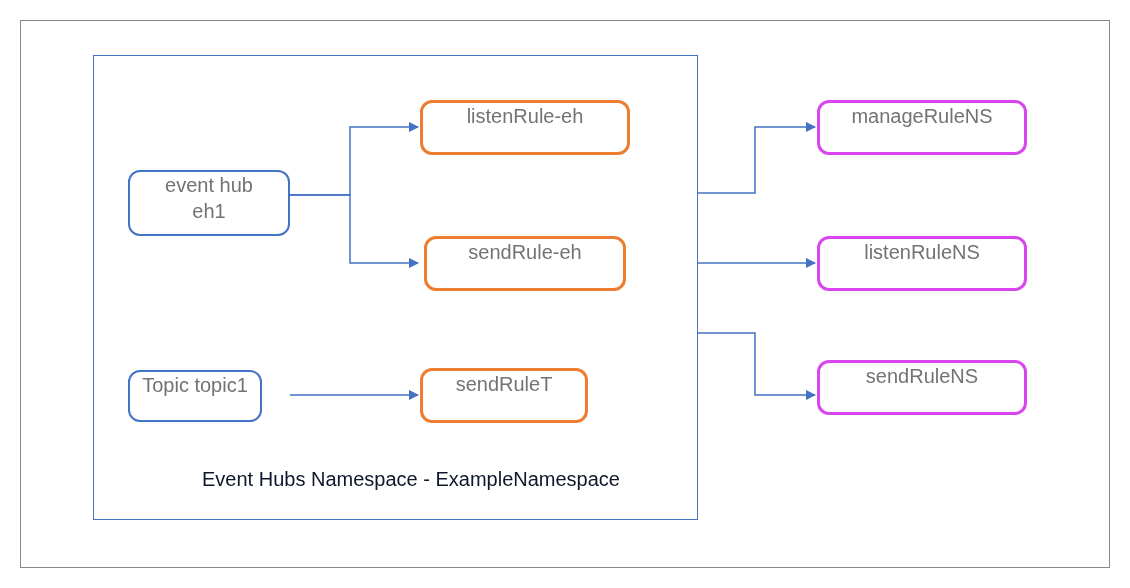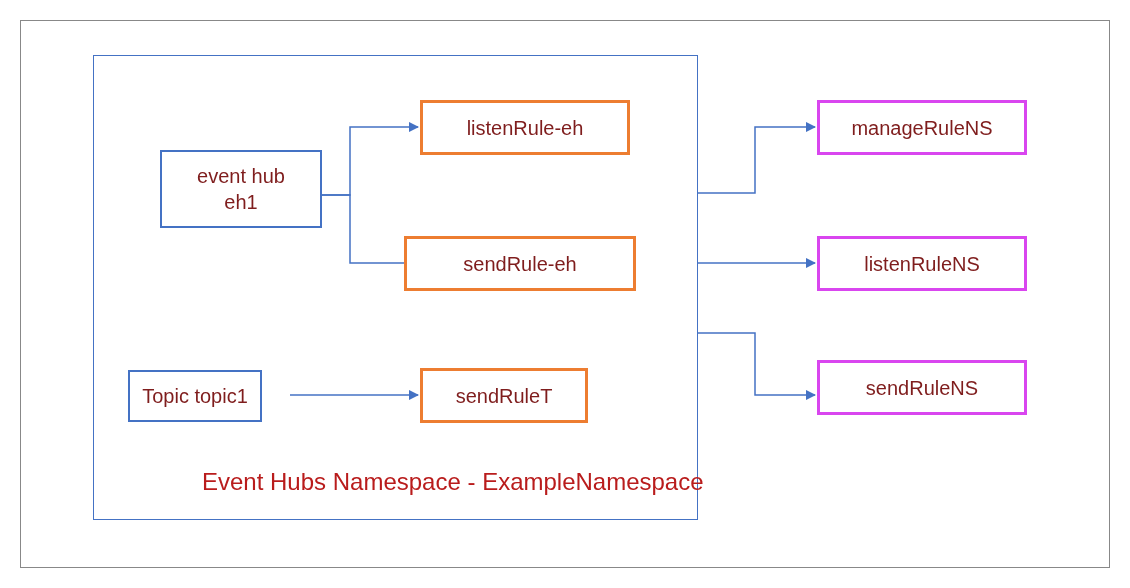--- a/index.html
+++ b/index.html
@@ -32,13 +32,12 @@
     }
     .box {
       position: absolute;
-      border-radius: 0;
+      border-radius: 12px;
       display: flex;
-      align-items: center;
       justify-content: center;
       text-align: center;
       font-size: 20px;
-      color: #7f1d1d;
+      color: #737373;
       line-height: 1.3;
       background: white;
     }

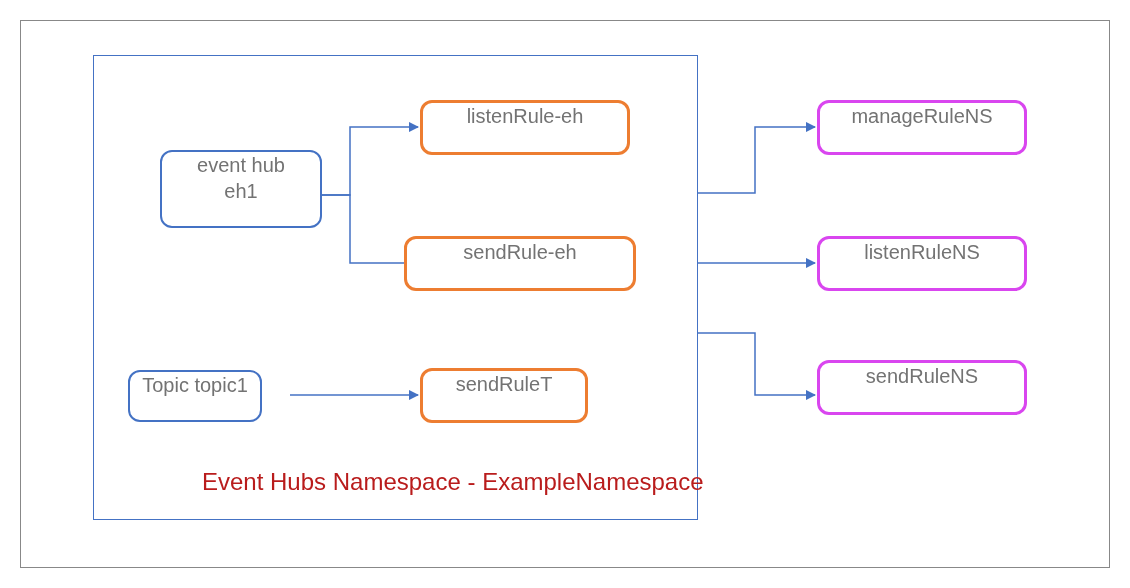--- a/index.html
+++ b/index.html
@@ -87,7 +87,7 @@
   <path d="M 698 333 L 755 333 L 755 395 L 815 395" stroke="#4472C4" stroke-width="1.5" fill="none" marker-end="url(#arrow)"></path>
 </svg>
 
-<div class="box box-blue" style="left:128px; top:150px; width:162px; height:78px;margin-left:32px;">
+<div class="box box-blue" style="left:128px; top:170px; width:162px; height:66px;">
   <div>
     <span>event hub</span><br>
     <span>eh1</span>

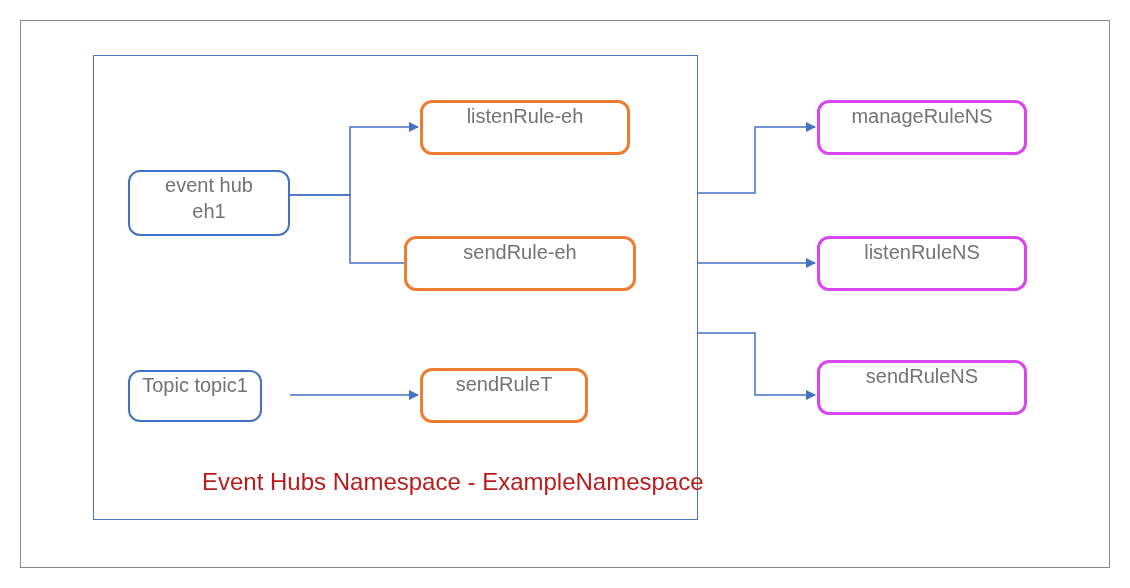--- a/index.html
+++ b/index.html
@@ -102,7 +102,7 @@
   <span>listenRule-eh</span>
 </div>
 
-<div class="box box-orange" style="left:404px; top:236px; width:232px; height:55px;">
+<div class="box box-orange" style="left:424px; top:236px; width:202px; height:55px;">
   <span>sendRule-eh</span>
 </div>
 

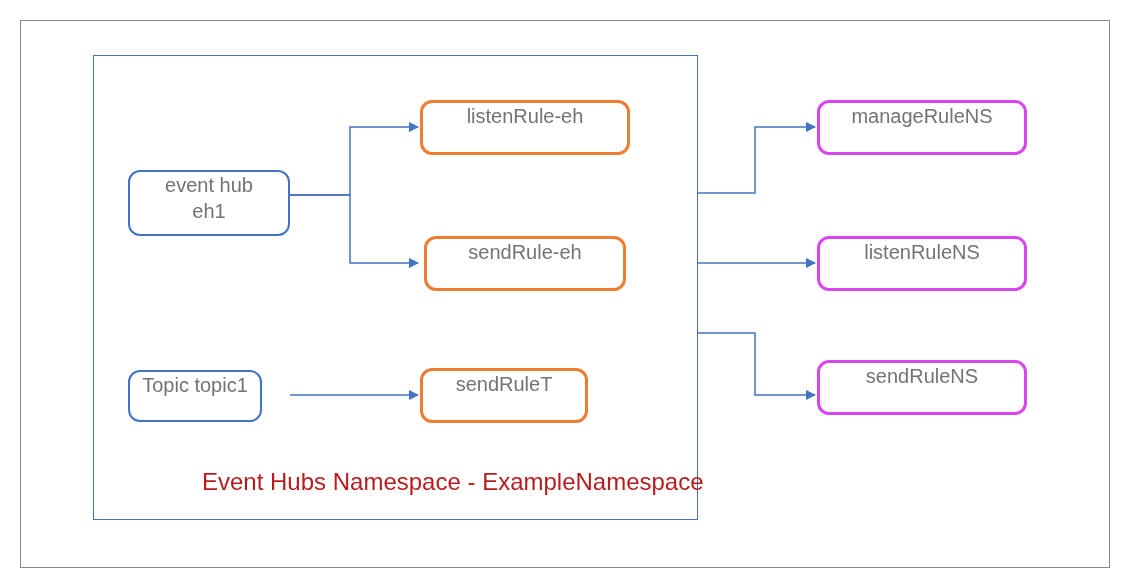--- a/index.html
+++ b/index.html
@@ -52,8 +52,8 @@
     }
     .caption {
       position: absolute;
-      font-size: 24px;
-      color: #b91c1c;
+      font-size: 20px;
+      color: #0f172a;
     }
     svg.connectors {
       position: absolute;

